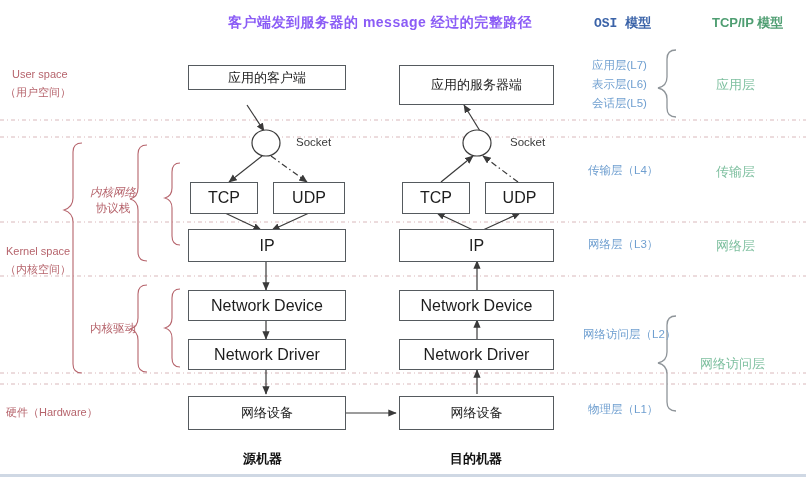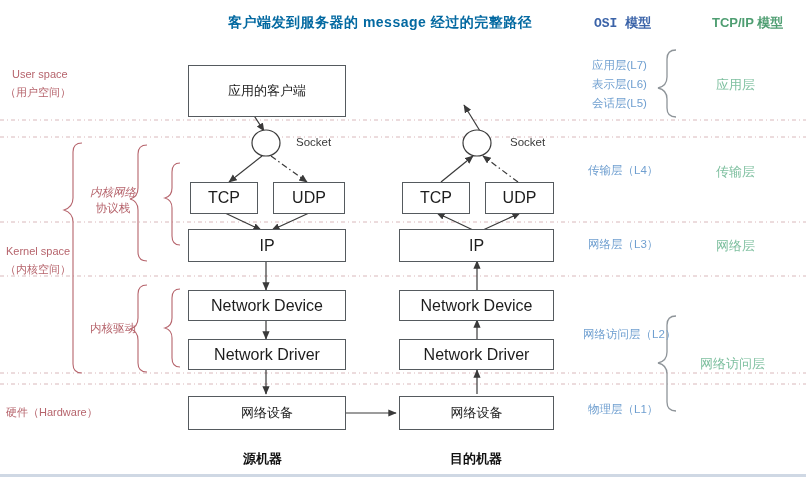--- a/index.html
+++ b/index.html
@@ -16,7 +16,7 @@
   .txt{position:absolute;white-space:nowrap;}
 
   .title{
-    font-size:14px;color:#0369a1;font-weight:700;letter-spacing:.5px;
+    font-size:14px;color:#8b5cf6;font-weight:700;letter-spacing:.5px;
   }
   .col-head-osi{font-size:13px;color:#3b63a8;font-weight:700;}
   .col-head-tcp{font-size:13px;color:#4f9e72;font-weight:700;}

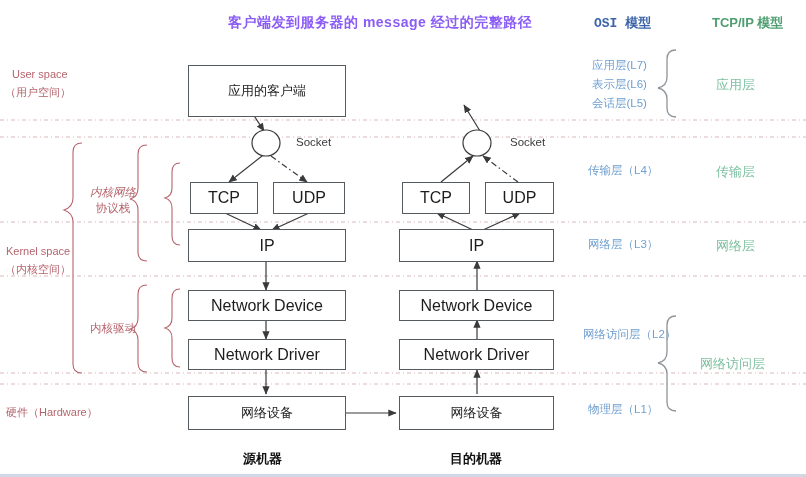--- a/index.html
+++ b/index.html
@@ -141,7 +141,7 @@
   <div class="txt tcp-lab" style="left:716px;top:237px;">网络层</div>
   <div class="txt tcp-lab" style="left:700px;top:355px;">网络访问层</div>
 
-  <div class="box cn" style="left:188px;top:65px;width:158px;height:52px;">应用的客户端</div>
+  <div class="box cn" style="left:188px;top:65px;width:158px;height:25px;">应用的客户端</div>
 
   <div class="txt socket-lab" style="left:296px;top:136px;">Socket</div>
 

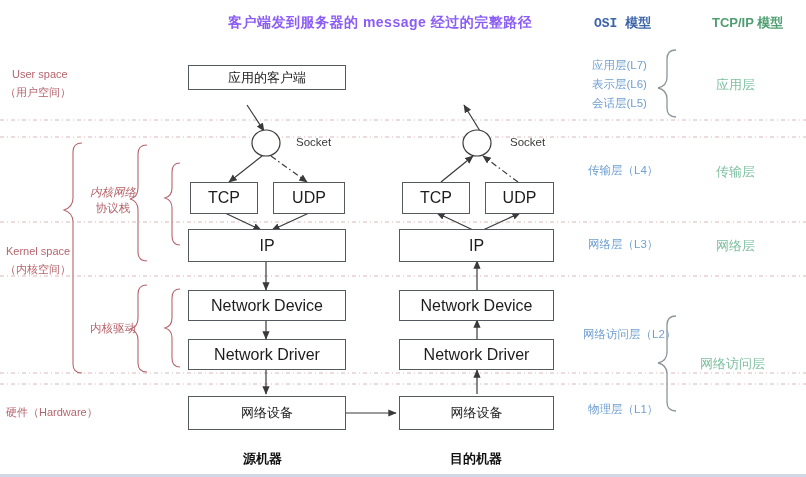--- a/index.html
+++ b/index.html
@@ -157,6 +157,7 @@
 
   <div class="txt machine-lab" style="left:243px;top:450px;">源机器</div>
 
+  <div class="box cn" style="left:399px;top:65px;width:155px;height:40px;">应用的服务器端</div>
 
   <div class="txt socket-lab" style="left:510px;top:136px;">Socket</div>
 

